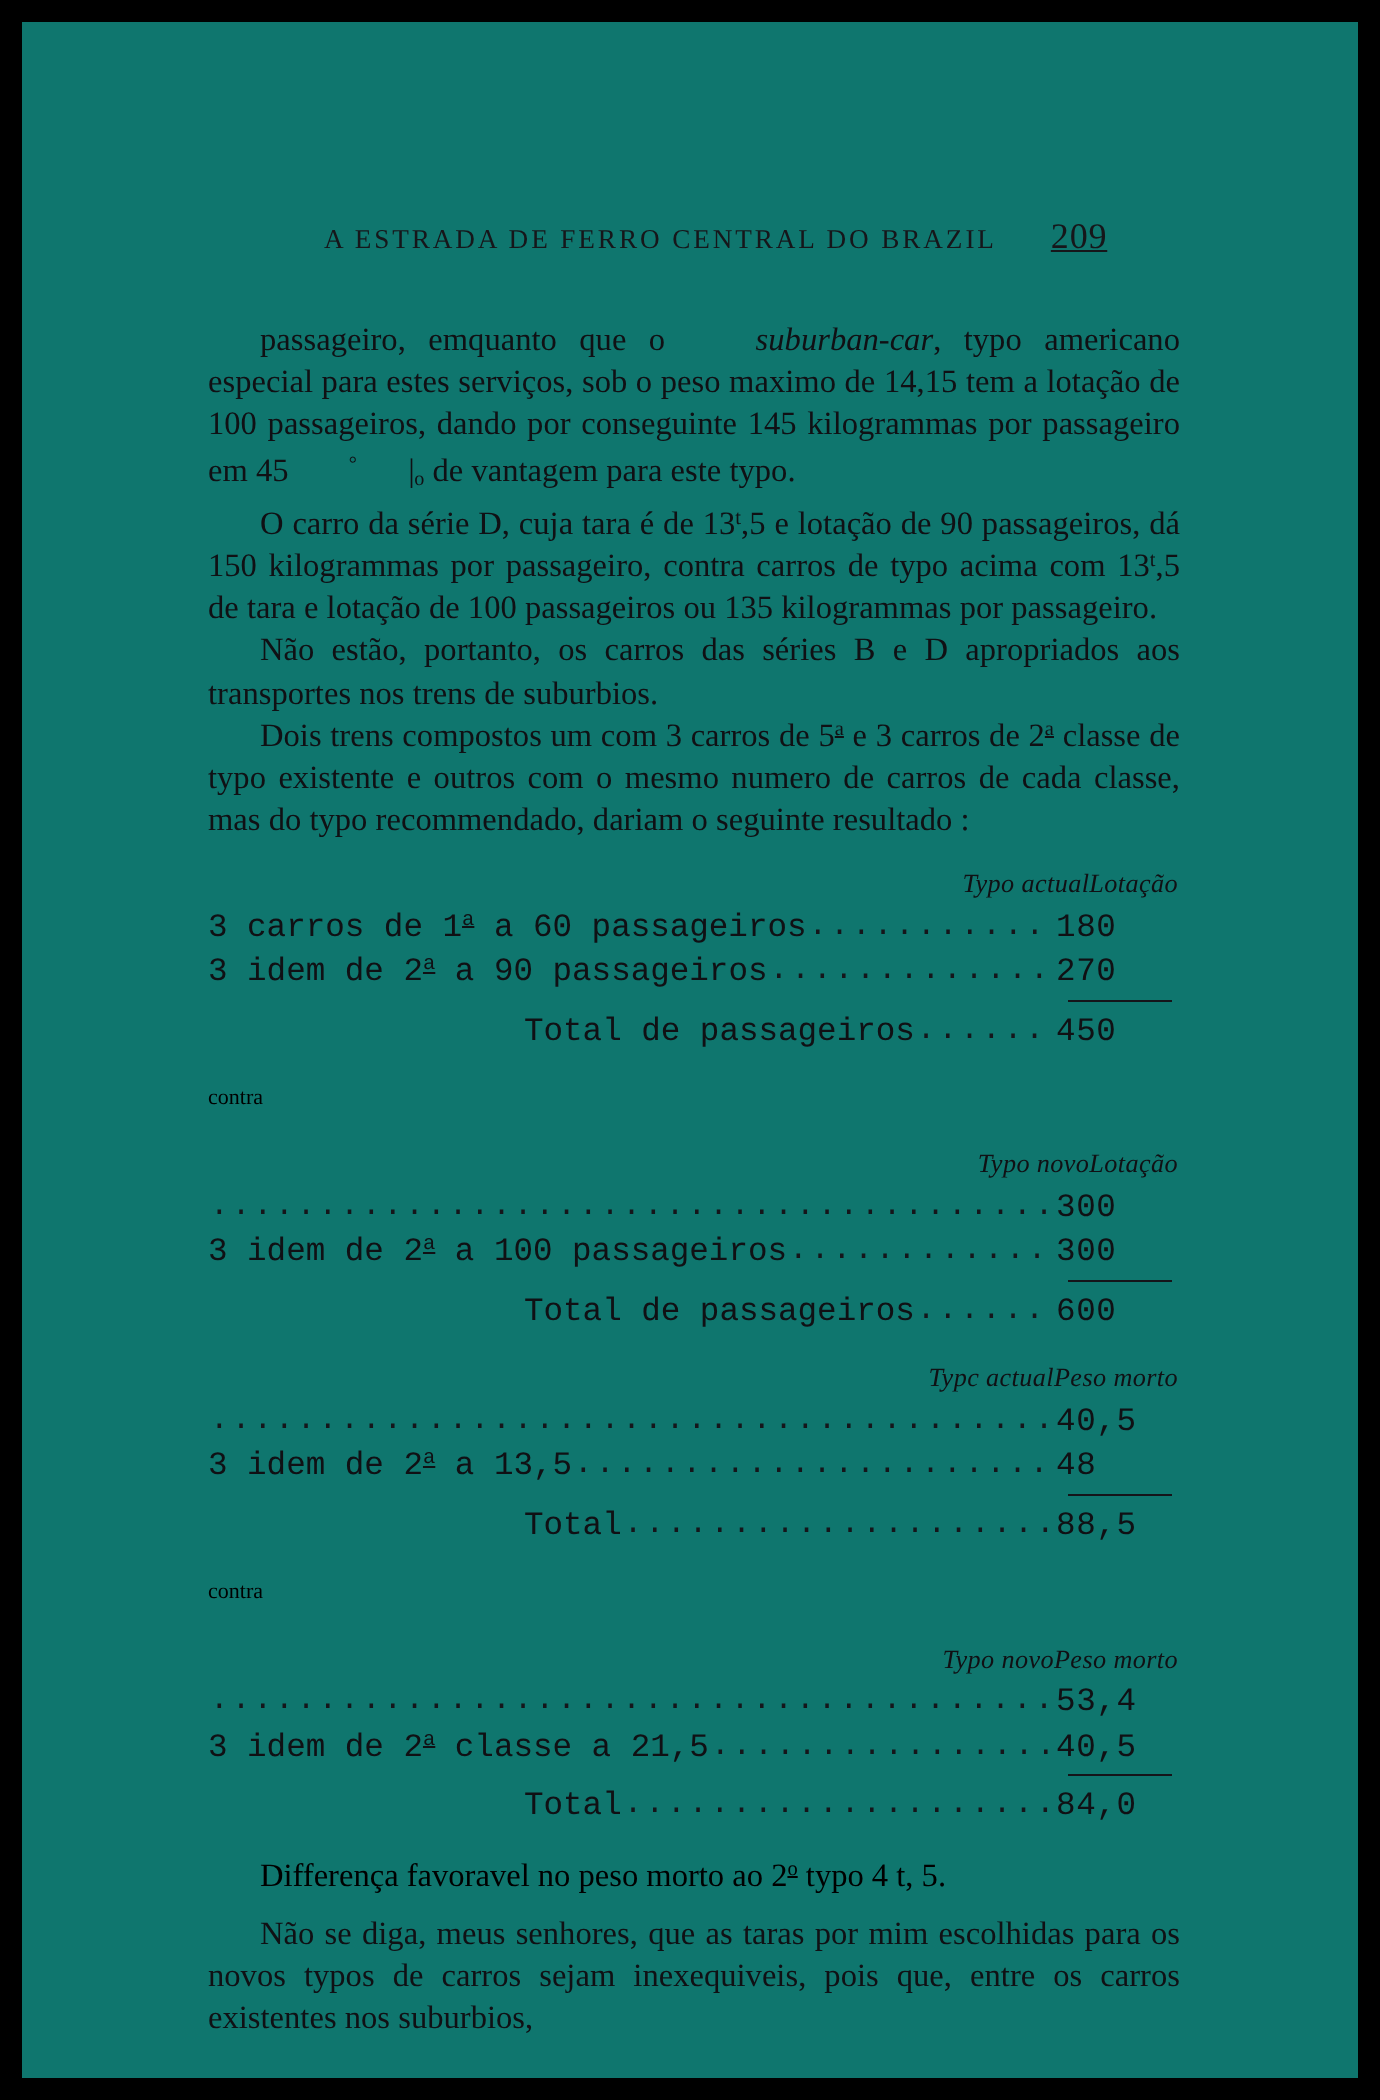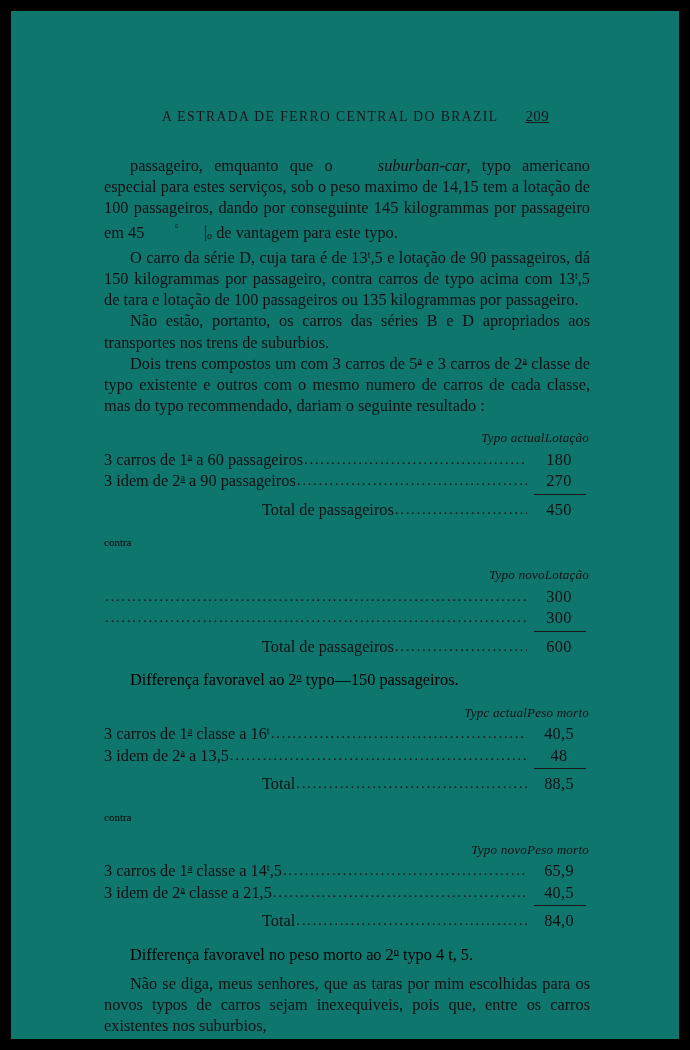--- a/index.html
+++ b/index.html
@@ -56,7 +56,7 @@
   }
   .runhead .folio {
     margin-left: 27px;
-    font-size: 15px;
+    font-size: 18px;
     letter-spacing: 0.4px;
     text-decoration: underline;
   }

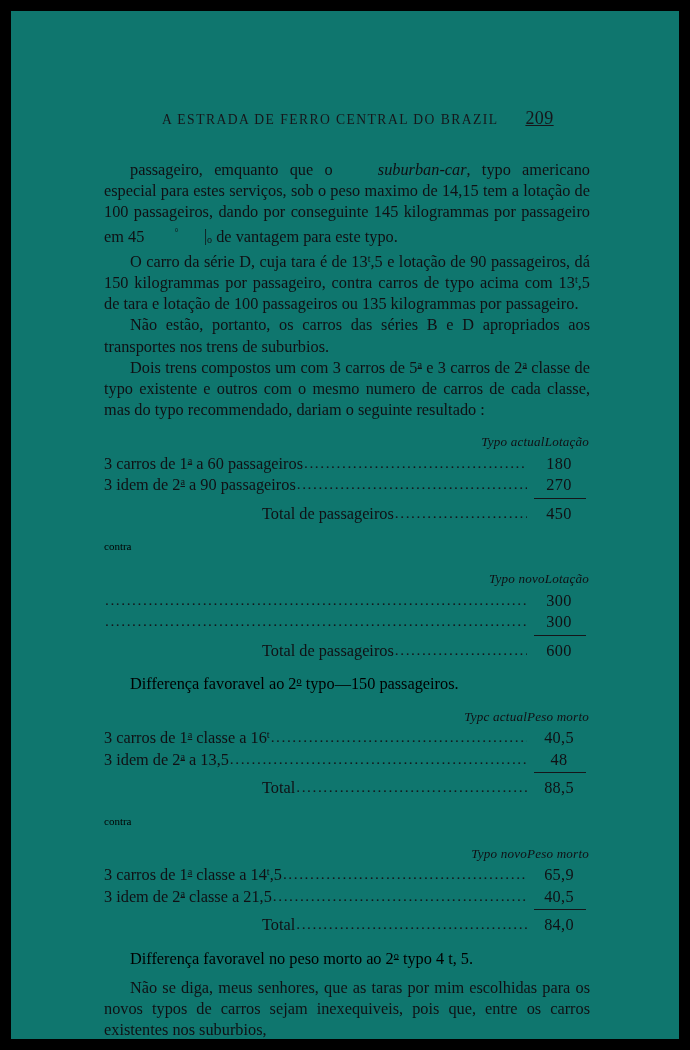--- a/index.html
+++ b/index.html
@@ -117,6 +117,7 @@
     align-items: baseline;
     line-height: 21.5px;
     white-space: nowrap;
+    font-family: Liberation Mono, monospace;
   }
   .trow .lbl { flex: 0 0 auto; }
   .trow .dots {

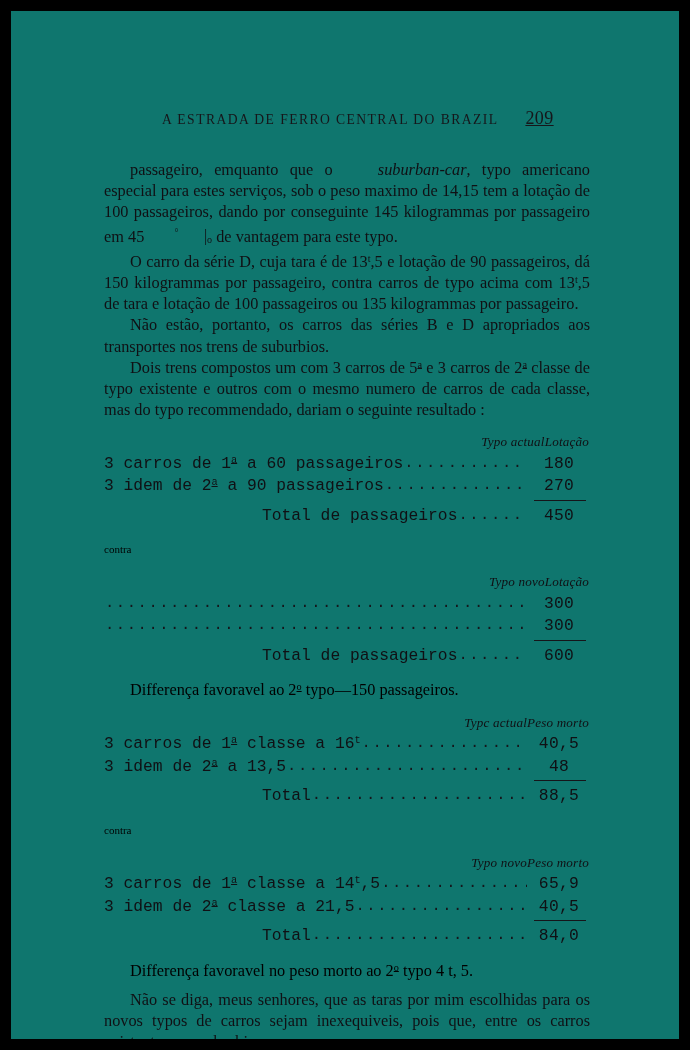--- a/index.html
+++ b/index.html
@@ -132,7 +132,7 @@
   }
   .trow .val {
     flex: 0 0 62px;
-    text-align: center;
+    text-align: left;
     letter-spacing: 0.3px;
   }
   .trow.total {

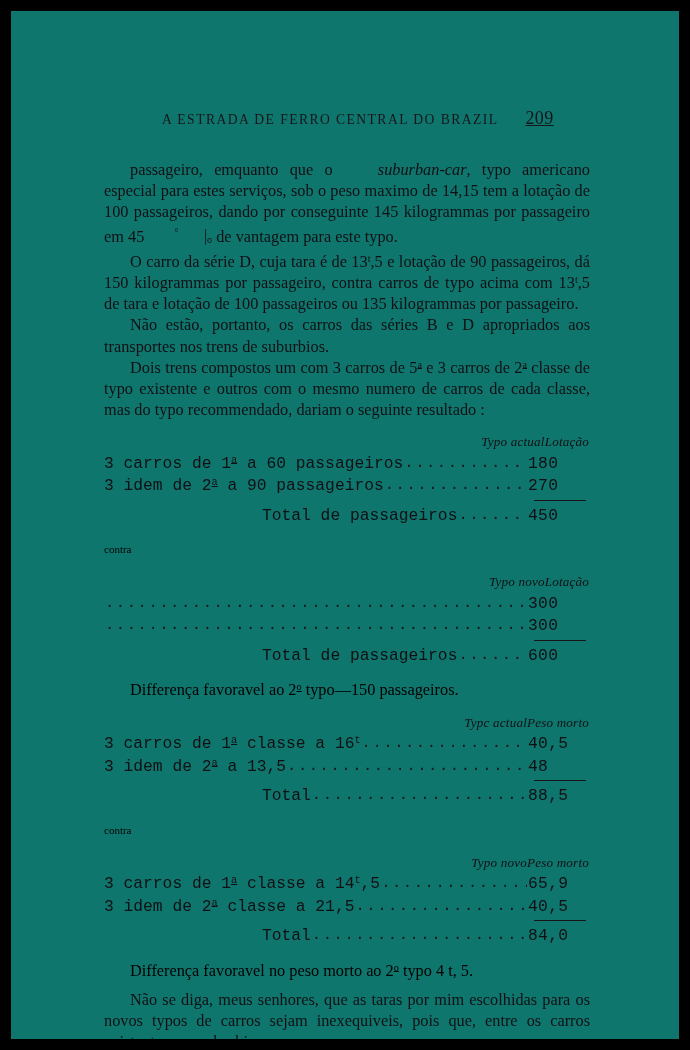--- a/index.html
+++ b/index.html
@@ -216,6 +216,7 @@
           <span class="val">300</span>
         </div>
         <div class="trow">
+          <span class="lbl"><span>3 idem   de 2</span><sup class="ord">a</sup><span> a 100 passageiros</span></span>
           <span class="dots">.....................................................................................</span>
           <span class="val">300</span>
         </div>

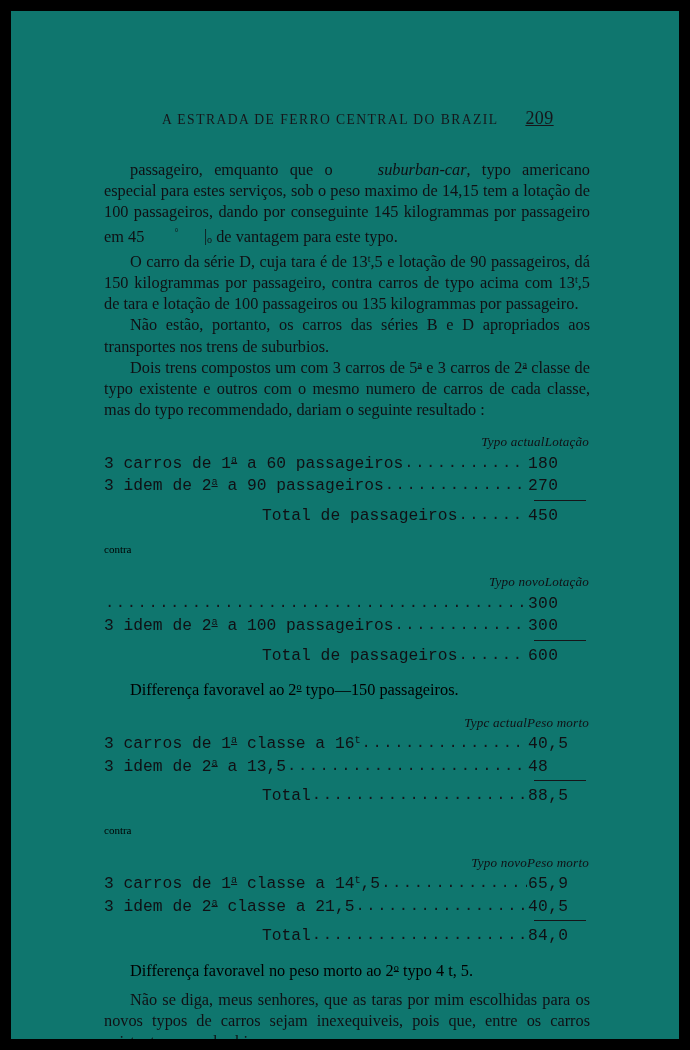--- a/index.html
+++ b/index.html
@@ -228,7 +228,6 @@
         </div>
       </div>
 
-      <div class="diffline"><span>Differença favoravel ao 2</span><sup class="ord">o</sup><span> typo—150 passageiros.</span></div>
 
       <div class="tblock">
         <div class="thead">

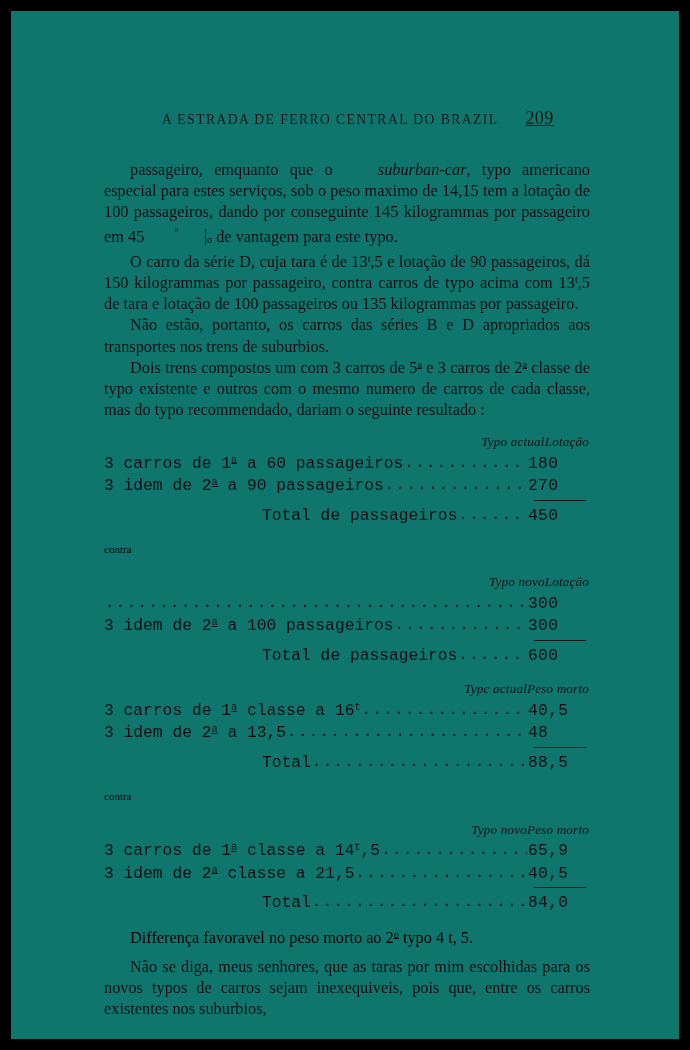--- a/index.html
+++ b/index.html
@@ -235,7 +235,6 @@
           <span>Peso morto</span>
         </div>
         <div class="trow">
-          <span class="lbl"><span>3 carros de 1</span><sup class="ord">a</sup><span> classe  a   16</span><sup class="tmark">t</sup></span>
           <span class="dots">.....................................................................................</span>
           <span class="val">40,5</span>
         </div>

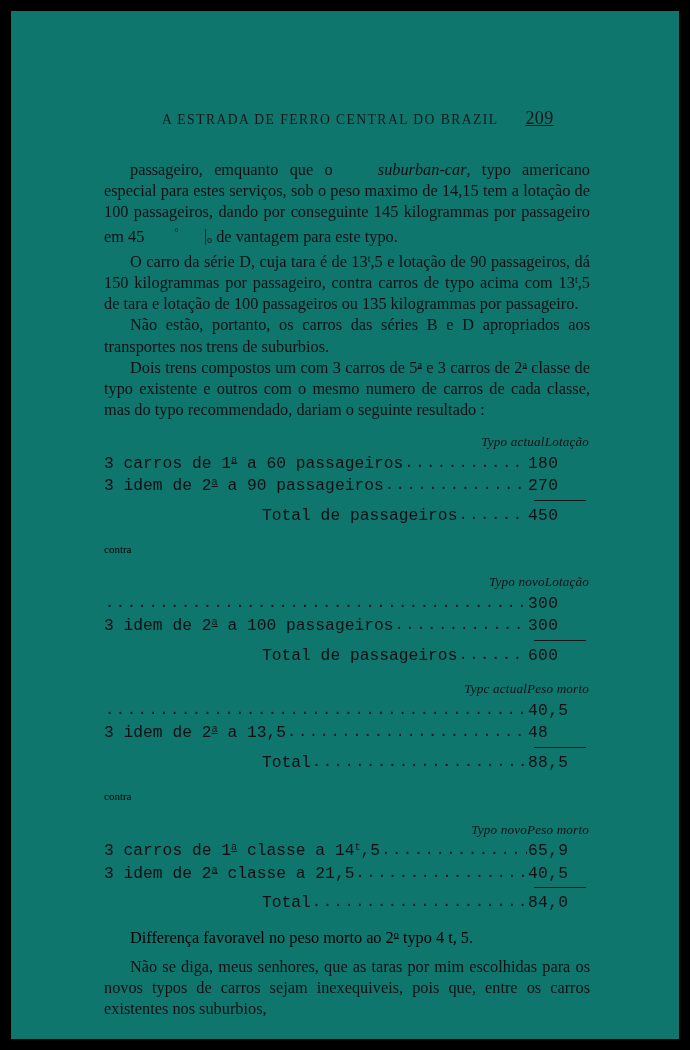--- a/index.html
+++ b/index.html
@@ -259,7 +259,6 @@
           <span>Peso morto</span>
         </div>
         <div class="trow">
-          <span class="lbl"><span>3 carros de  1</span><sup class="ord">a</sup><span> classe  a  14</span><sup class="tmark">t</sup><span>,5</span></span>
           <span class="dots">.....................................................................................</span>
           <span class="val">65,9</span>
         </div>

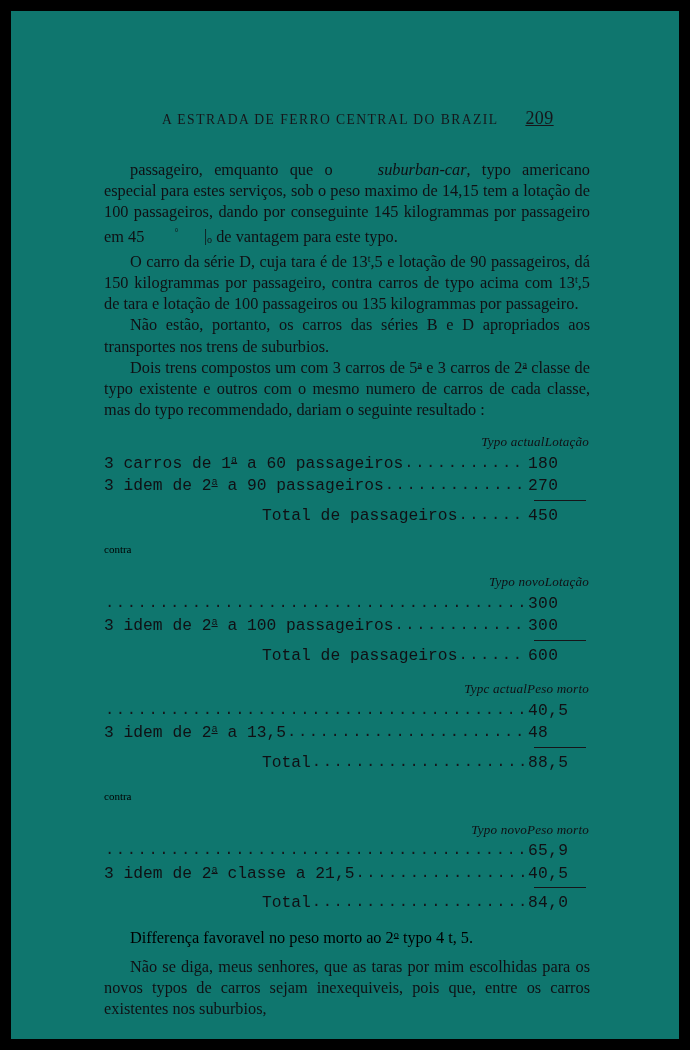--- a/index.html
+++ b/index.html
@@ -260,7 +260,7 @@
         </div>
         <div class="trow">
           <span class="dots">.....................................................................................</span>
-          <span class="val">65,9</span>
+          <span class="val">53,4</span>
         </div>
         <div class="trow">
           <span class="lbl"><span>3 idem de 2</span><sup class="ord">a</sup><span> classe a  21,5</span></span>

